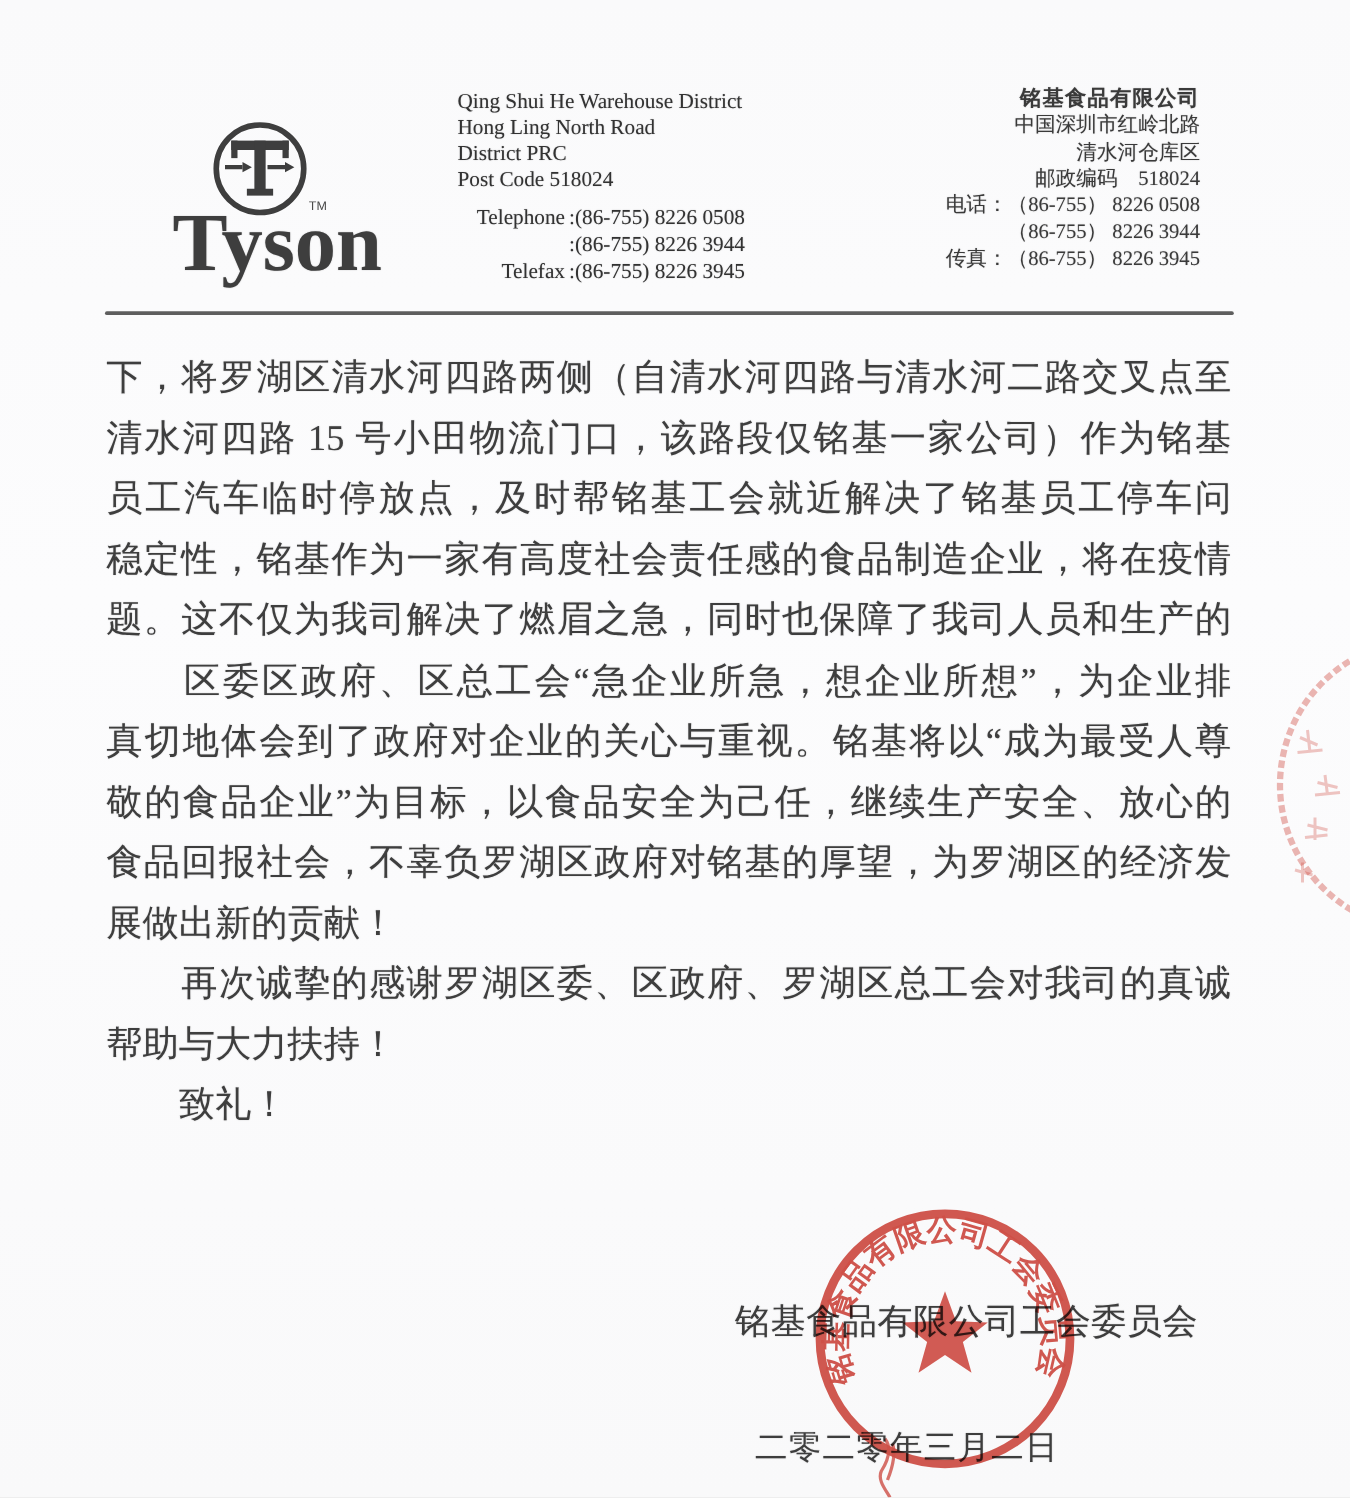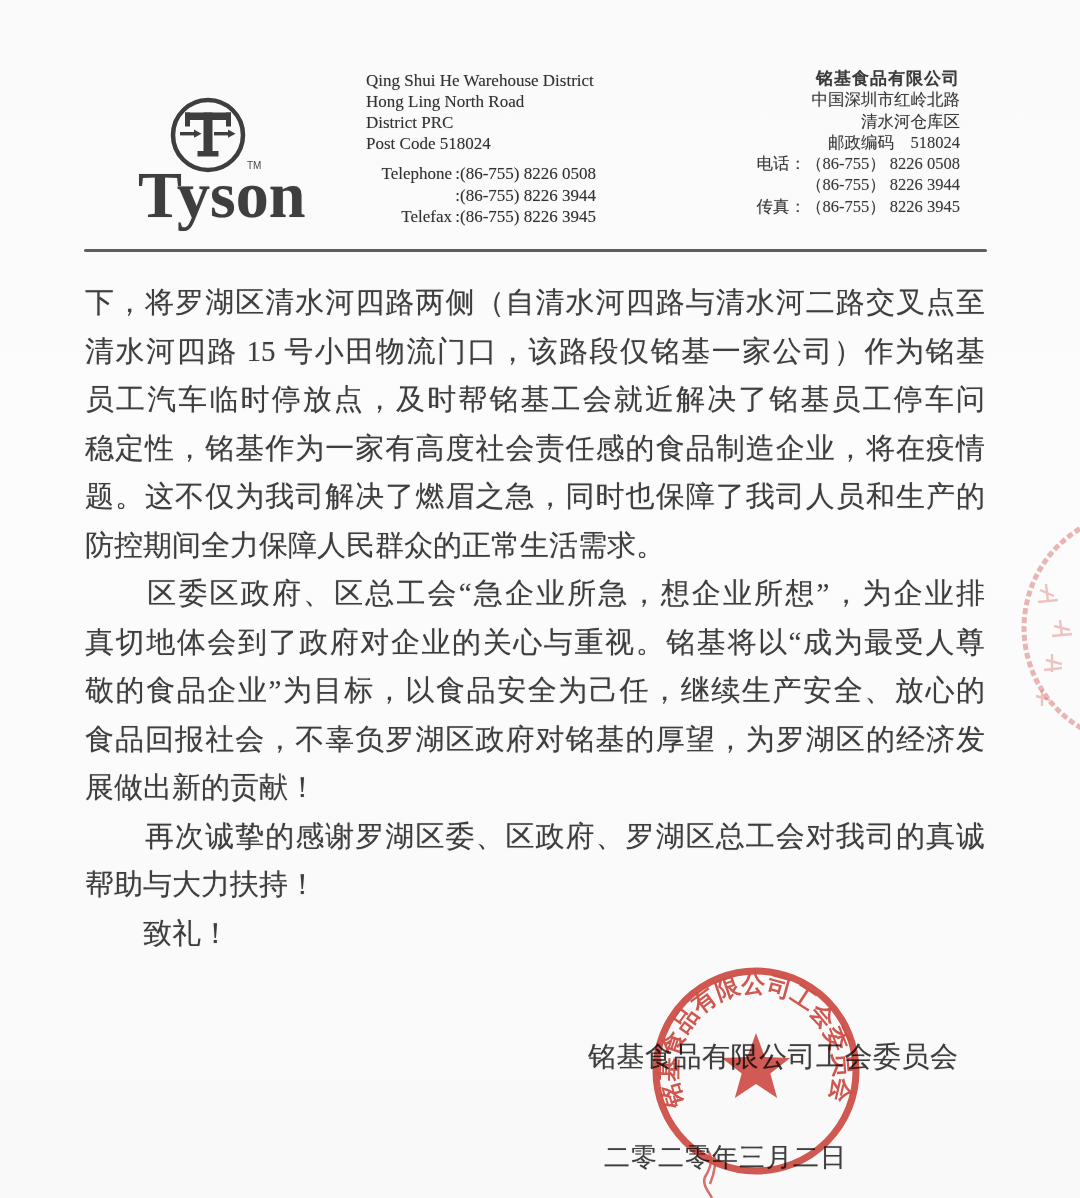--- a/index.html
+++ b/index.html
@@ -108,7 +108,6 @@
         <div class="line">员工汽车临时停放点，及时帮铭基工会就近解决了铭基员工停车问</div>
         <div class="line">稳定性，铭基作为一家有高度社会责任感的食品制造企业，将在疫情</div>
         <div class="line">题。这不仅为我司解决了燃眉之急，同时也保障了我司人员和生产的</div>
-        <div class="line last">防控期间全力保障人民群众的正常生活需求。</div>
       </div>
       <div class="paragraph">
         <div class="line">　　区委区政府、区总工会“急企业所急，想企业所想”，为企业排</div>

